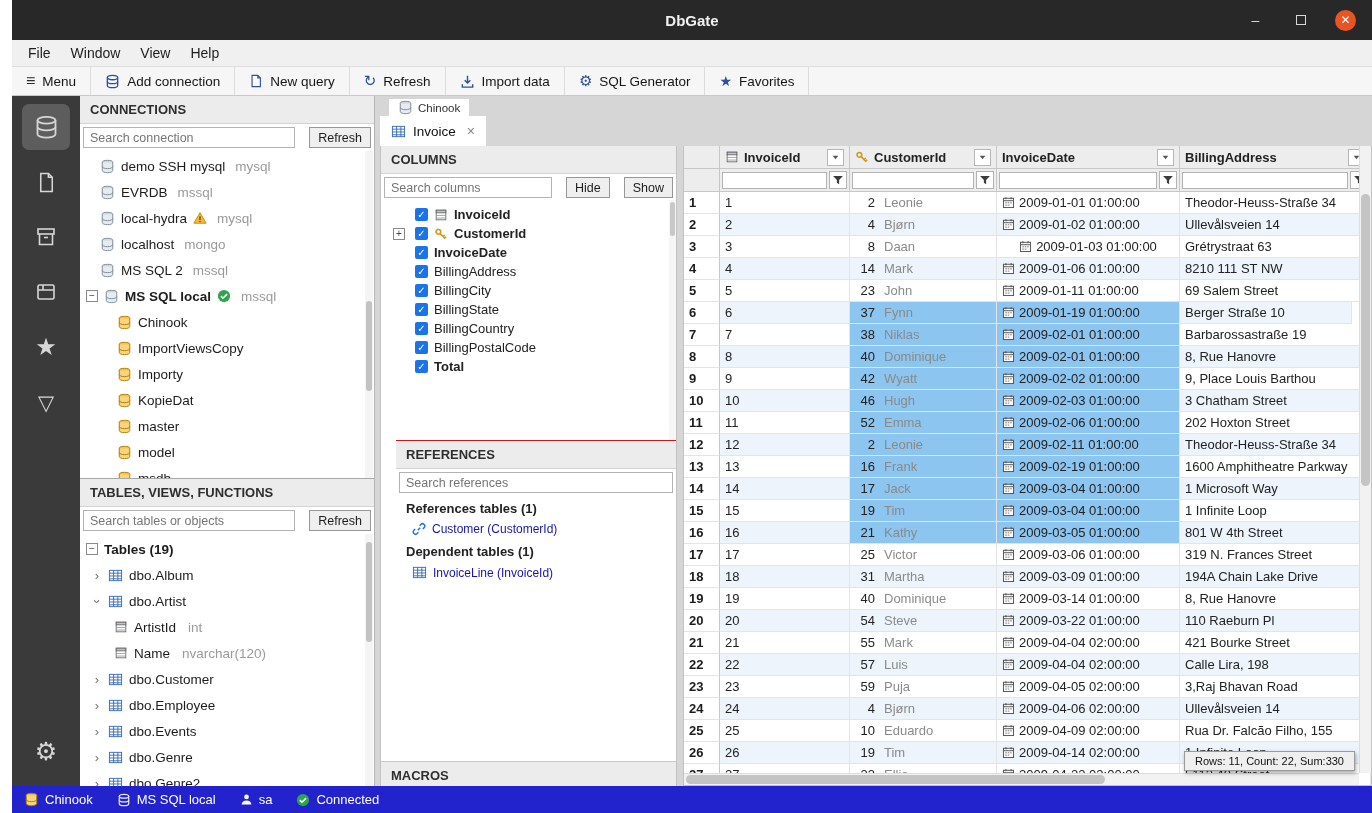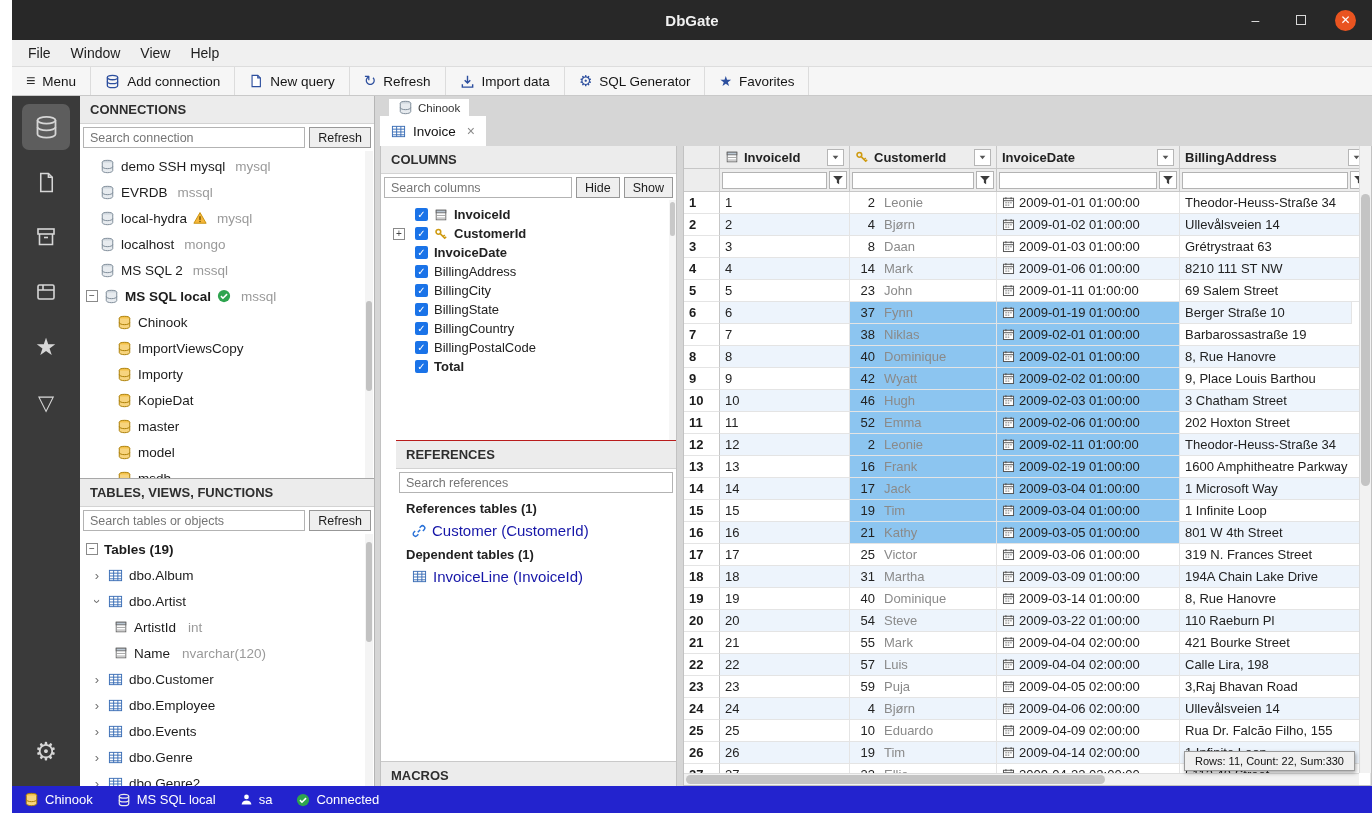--- a/index.html
+++ b/index.html
@@ -39,7 +39,7 @@
   .pane-connections{height:383px;display:flex;flex-direction:column;border-bottom:1px solid #a8a8a8;flex:none;}
   .pane-tables{flex:1;display:flex;flex-direction:column;min-height:0;}
   .pane-header{background:#ececec;border-bottom:1px solid #d3d3d3;padding:6px 10px;font-weight:bold;font-size:13px;color:#2e2e2e;flex:none;}
-  .search-row{display:flex;padding:3px 3px;gap:4px;background:#fff;flex:none;}
+  .search-row{display:flex;padding:3px 3px;gap:14px;background:#fff;flex:none;}
   .search-row input{flex:1;height:21px;border:1px solid #b3b3b3;padding:0 6px;font-family:"Liberation Sans",sans-serif;font-size:12.5px;color:#333;min-width:0;}
   .btn{background:#efefef;border:1px solid #979797;font-family:"Liberation Sans",sans-serif;font-size:12.5px;padding:0 8px;height:21px;color:#1d1d1d;}
   .tree{flex:1;overflow:hidden;position:relative;padding-top:2px;}

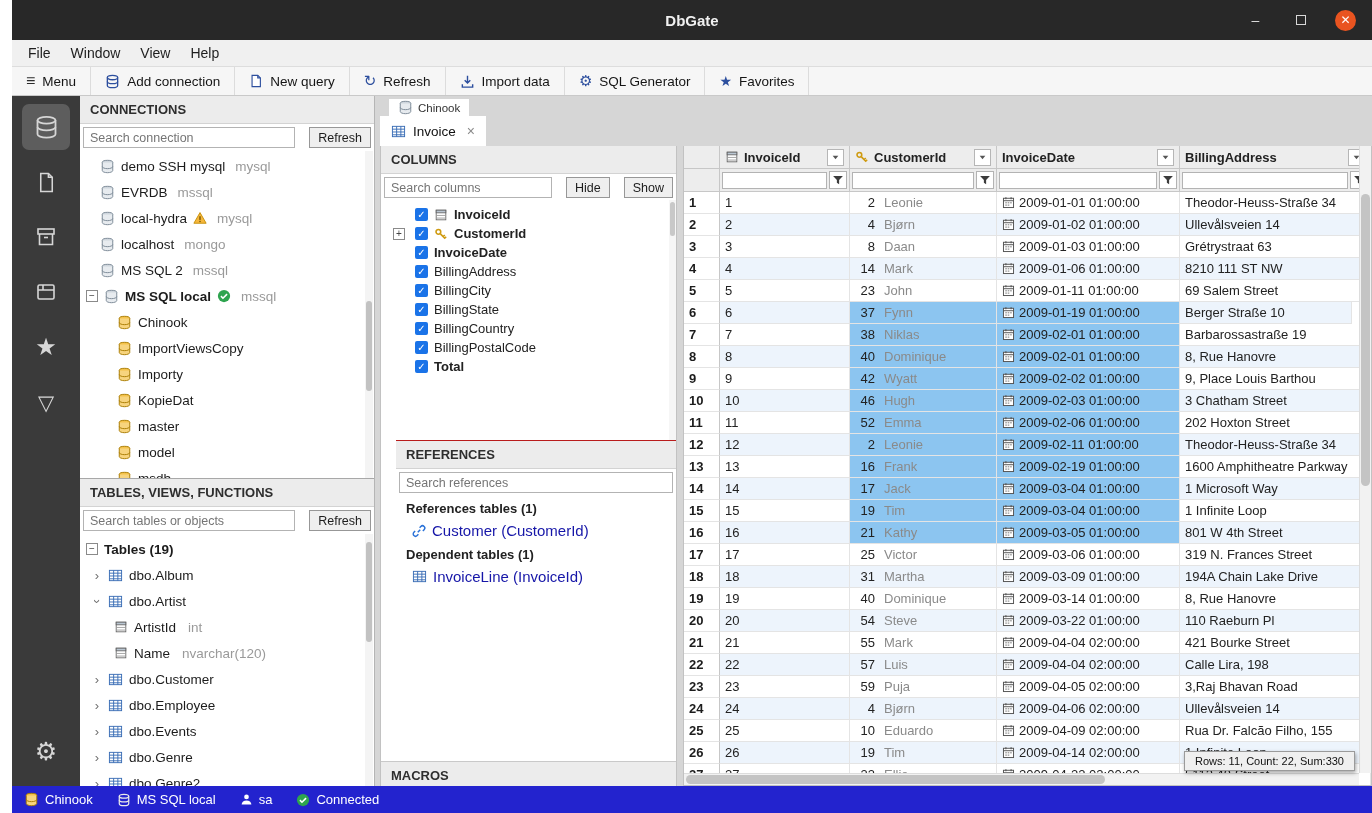--- a/index.html
+++ b/index.html
@@ -757,7 +757,7 @@
                   <span class="fk-num">8</span>
                   <span class="fk-name">Daan</span>
                 </div>
-                <div class="gcell" style="width: 183px;">
+                <div class="gcell" style="width: 183px; justify-content: center;">
                   <span class="icon">
                     <svg viewBox="0 0 16 16" width="13" height="13">
                       <rect x="1.8" y="2.8" width="12.4" height="11.4" fill="#fff" stroke="#555" stroke-width="1.2"></rect>

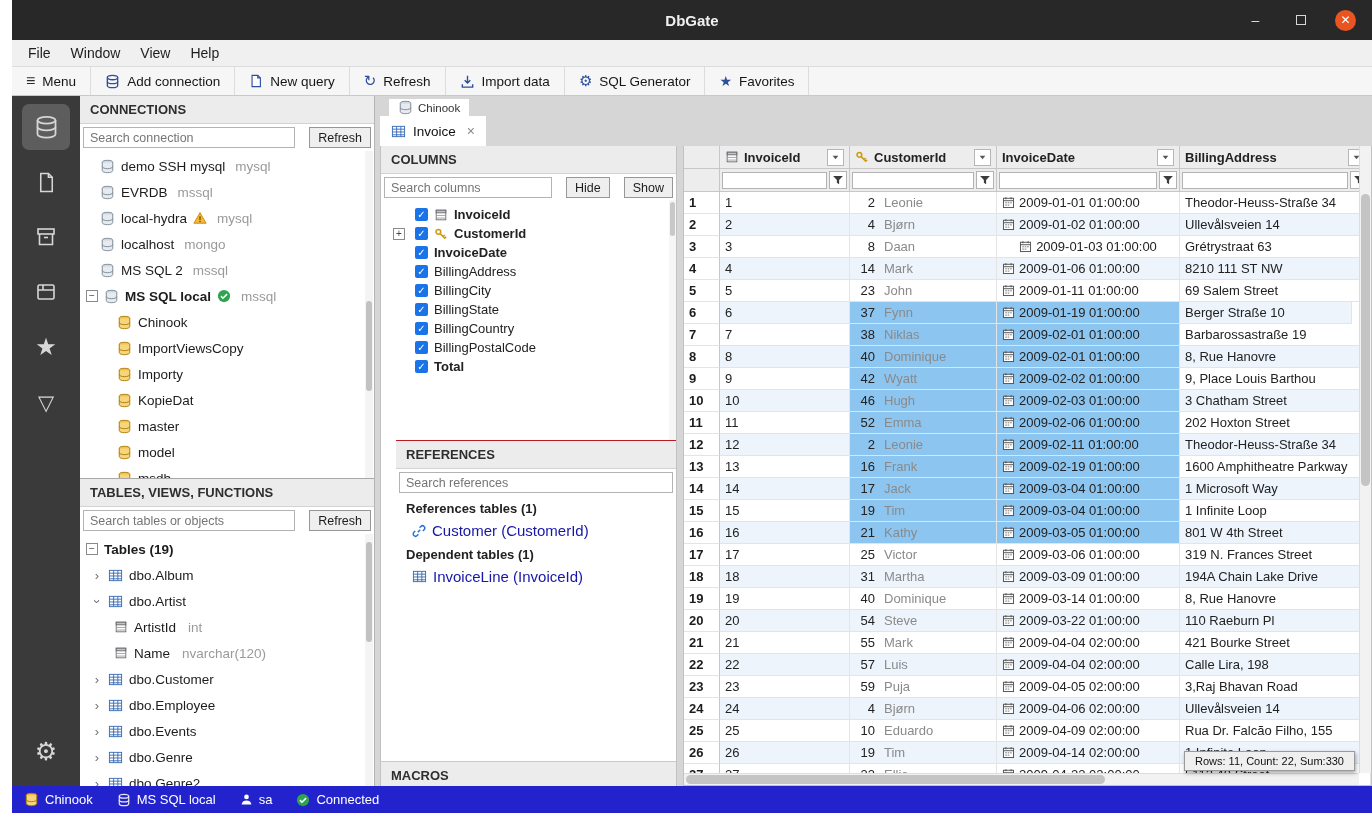--- a/index.html
+++ b/index.html
@@ -73,7 +73,7 @@
   .checkbox{width:13px;height:13px;background:#1a73e8;border-radius:2px;color:#fff;font-size:10px;display:inline-flex;align-items:center;justify-content:center;flex:none;}
   .col-row .lbl.bold{font-weight:bold;}
   .ref-group-title{font-weight:bold;font-size:13px;padding:5px 10px 3px;}
-  .ref-link{display:flex;align-items:center;gap:6px;padding:3px 10px 3px 16px;font-size:15px;color:#1616a8;}
+  .ref-link{display:flex;align-items:flex-end;gap:6px;padding:3px 10px 3px 16px;font-size:12px;color:#1616a8;}
   .sect-scroll{position:absolute;right:0;width:7px;top:54px;bottom:0;background:#f6f6f6;}
   .sect-scroll .thumb{position:absolute;left:1px;right:1px;top:2px;height:34px;background:#c8c8c8;border-radius:3px;}
 

